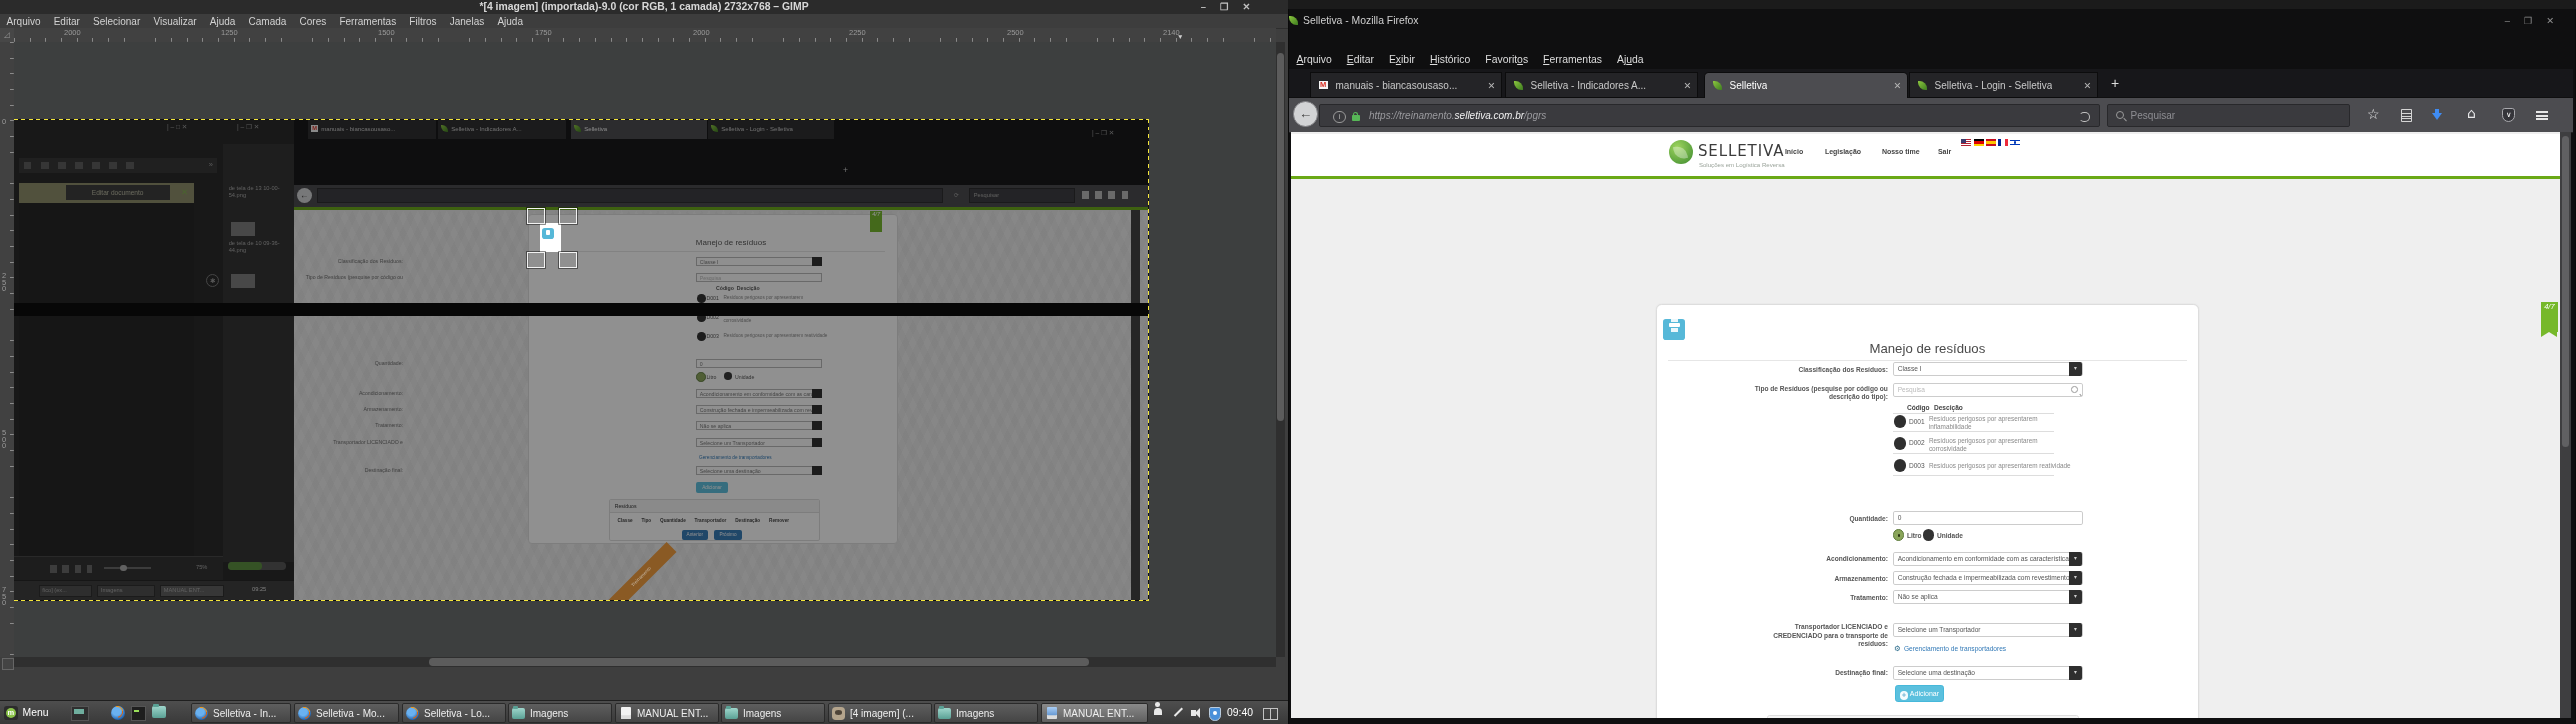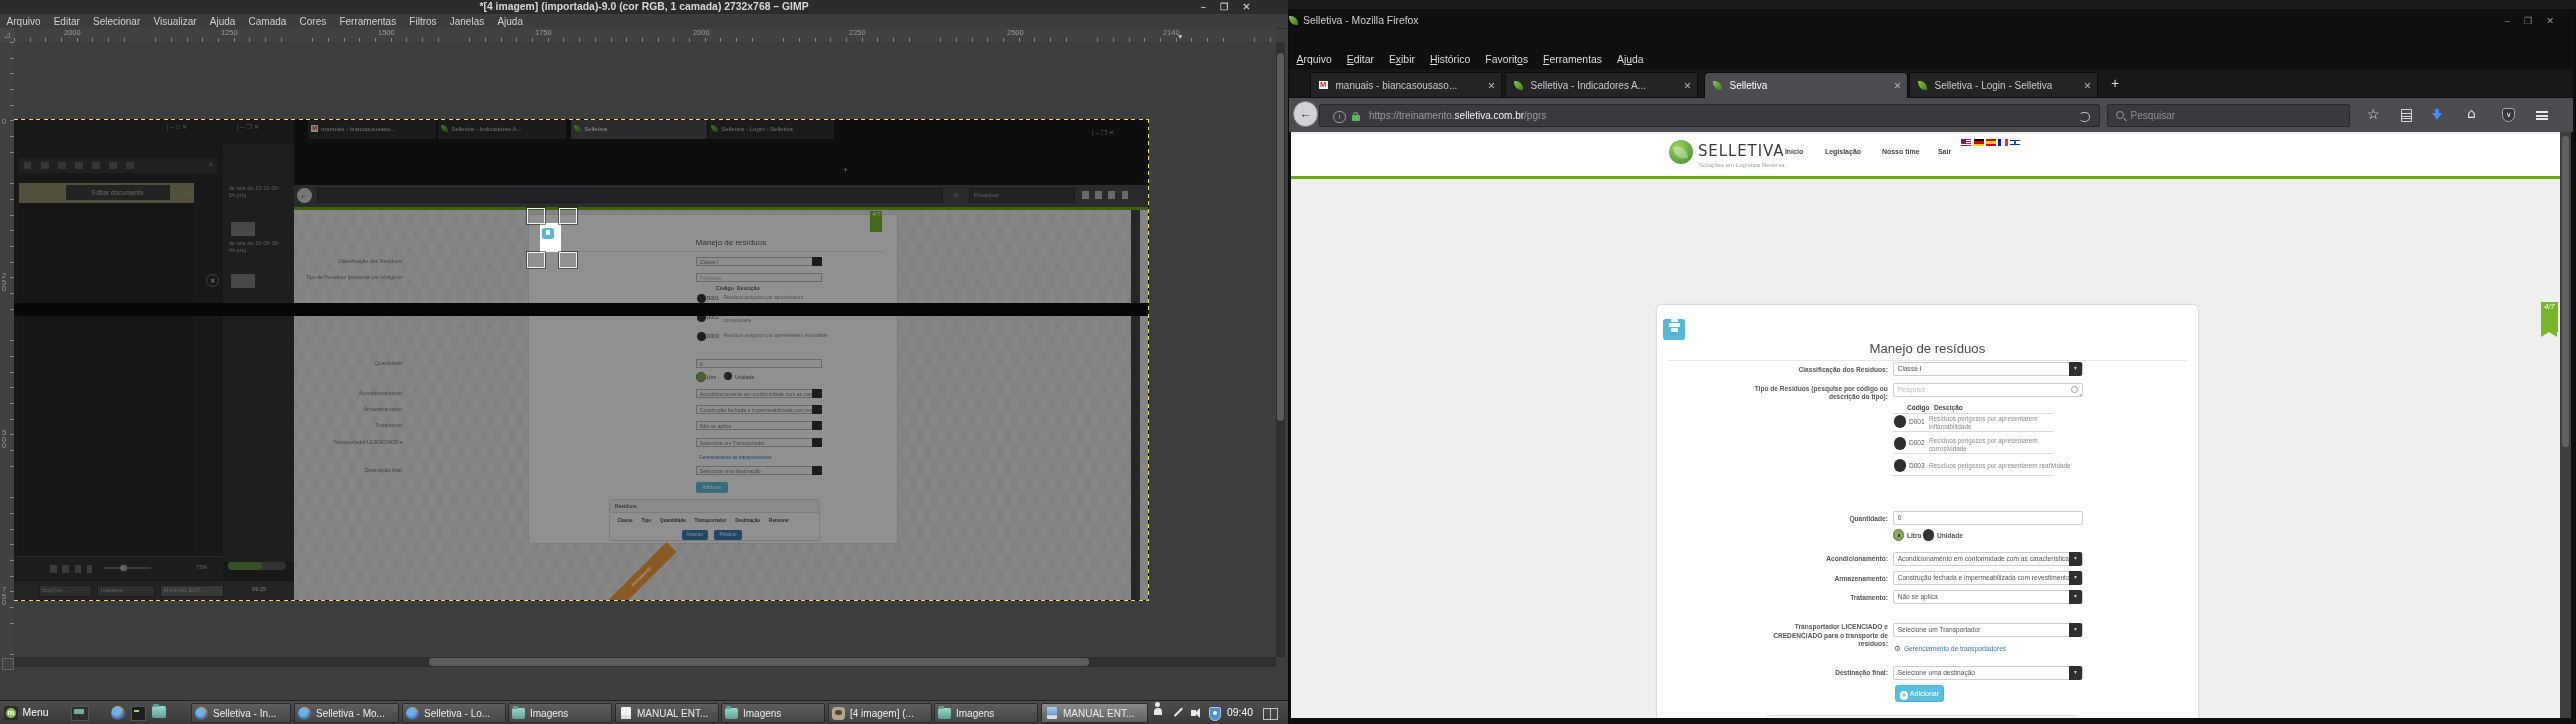--- a/index.html
+++ b/index.html
@@ -424,7 +424,7 @@
       <div class="field" style="left:30px;top:5.7px;width:781px;height:22.6px;">
         <span class="a info-i" style="left:13.2px;top:5.7px;">i</span>
         <span class="a lock" style="left:32px;top:10.4px;"></span>
-        <span class="a urltxt nw" style="left:49px;top:0;"><span>https://treinamento.</span><b>selletiva.com.br</b><span>/pgrs</span></span>
+        <span class="a urltxt nw" style="left:49px;top:0;font-style:italic;"><span>https://treinamento.</span><b>selletiva.com.br</b><span>/pgrs</span></span>
         <span class="a reload" style="right:9.4px;top:6.6px;"></span>
       </div>
       <div class="field" style="left:818px;top:5.7px;width:243px;height:22.6px;">

